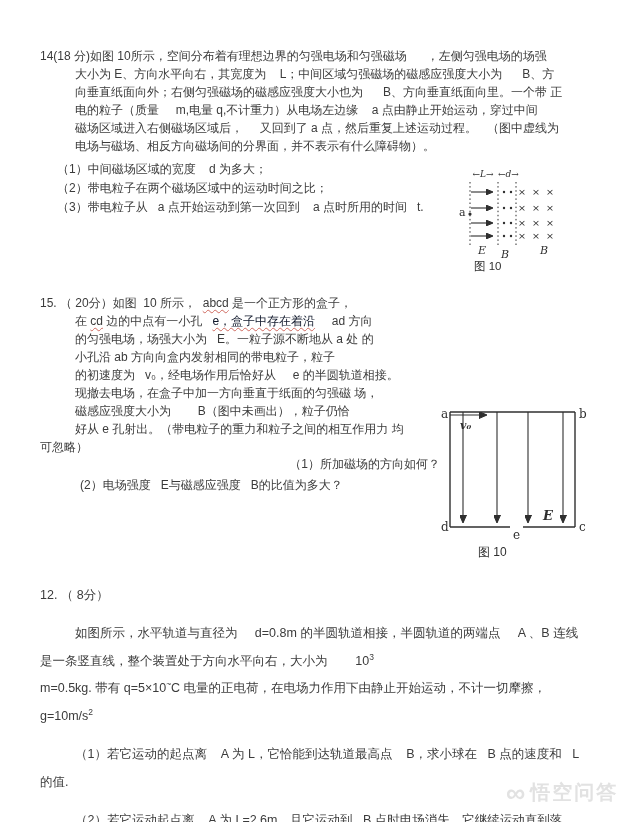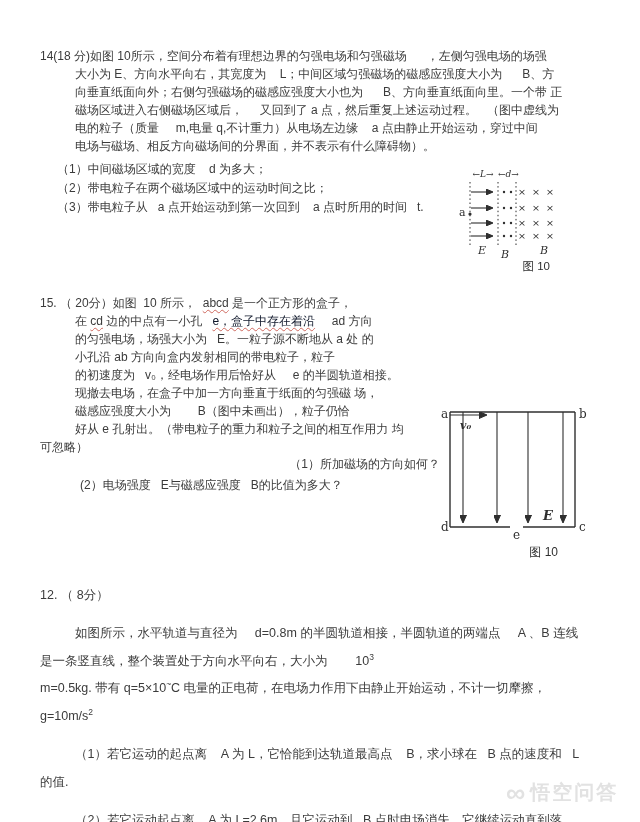--- a/index.html
+++ b/index.html
@@ -47,8 +47,8 @@
     <div class="line">14(18 分)如图 10所示，空间分布着有理想边界的匀强电场和匀强磁场      ，左侧匀强电场的场强</div>
     <div class="line indent">大小为 E、方向水平向右，其宽度为    L；中间区域匀强磁场的磁感应强度大小为      B、方</div>
     <div class="line indent">向垂直纸面向外；右侧匀强磁场的磁感应强度大小也为      B、方向垂直纸面向里。一个带 正</div>
+    <div class="line indent">电的粒子（质量     m,电量 q,不计重力）从电场左边缘    a 点由静止开始运动，穿过中间</div>
     <div class="line indent">磁场区域进入右侧磁场区域后，     又回到了 a 点，然后重复上述运动过程。   （图中虚线为</div>
-    <div class="line indent">电的粒子（质量     m,电量 q,不计重力）从电场左边缘    a 点由静止开始运动，穿过中间</div>
     <div class="line indent">电场与磁场、相反方向磁场间的分界面，并不表示有什么障碍物）。</div>
   </div>
 

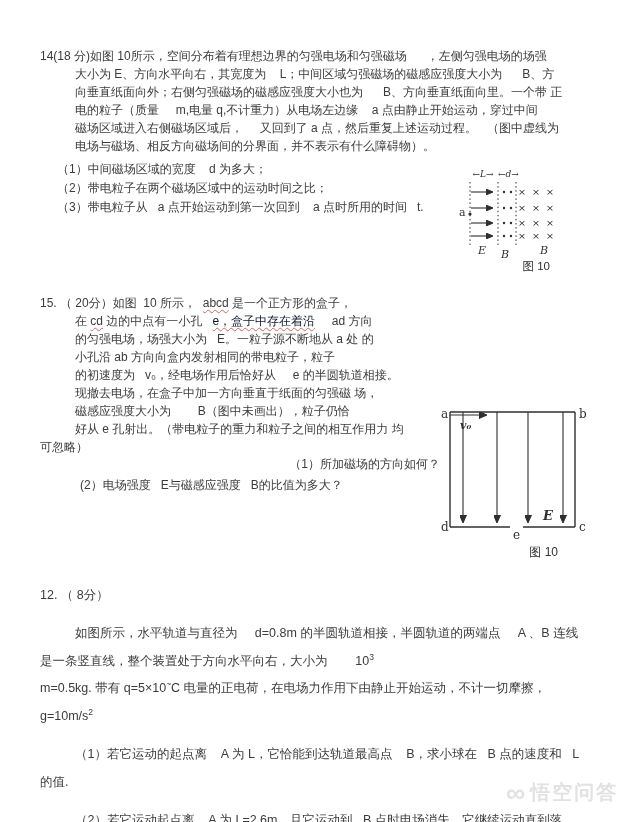--- a/index.html
+++ b/index.html
@@ -24,7 +24,7 @@
   .figlabel.it { font-style:italic; }
   .span-arrow { position:absolute; font-size:9px; font-style:italic; color:#2f2f2f;
                 font-family:"DejaVu Serif", serif; text-align:center; white-space:pre; }
-  .figcap { position:absolute; font-size:11.5px; color:#2f2f2f; text-align:right; white-space:pre; }
+  .figcap { position:absolute; font-size:11.5px; color:#2f2f2f; text-align:left; white-space:pre; }
   svg line, svg path { stroke:#2f2f2f; }
   .fieldline { stroke-width:1.1; }
   .dotline { stroke-width:1; stroke-dasharray:1.5,2.6; }

